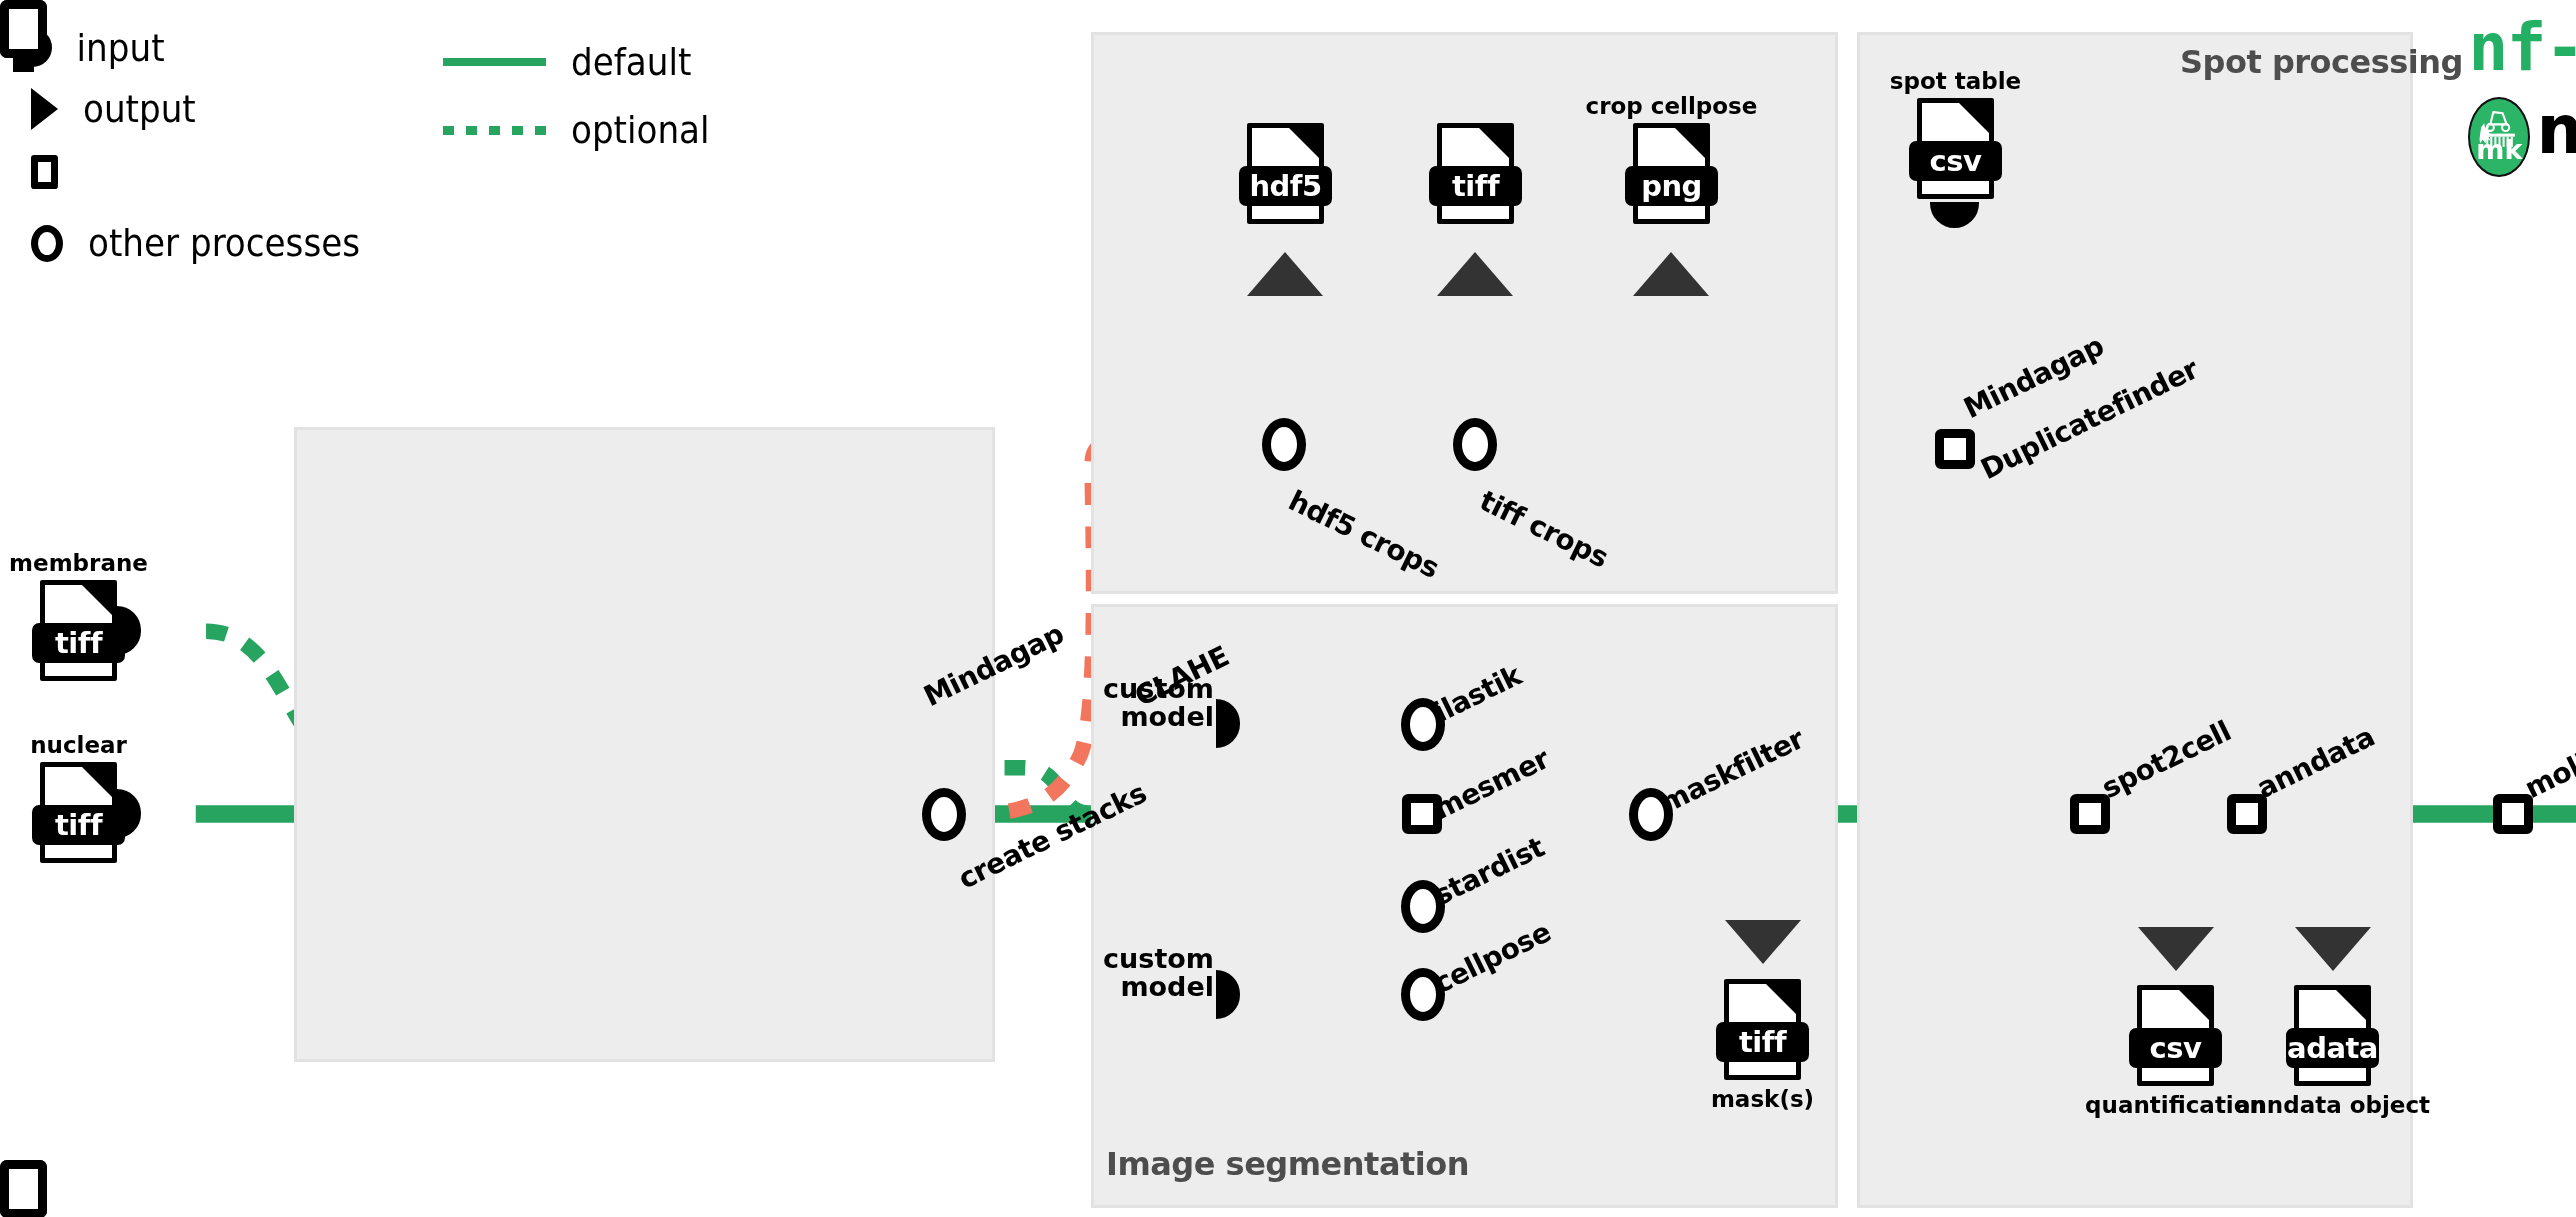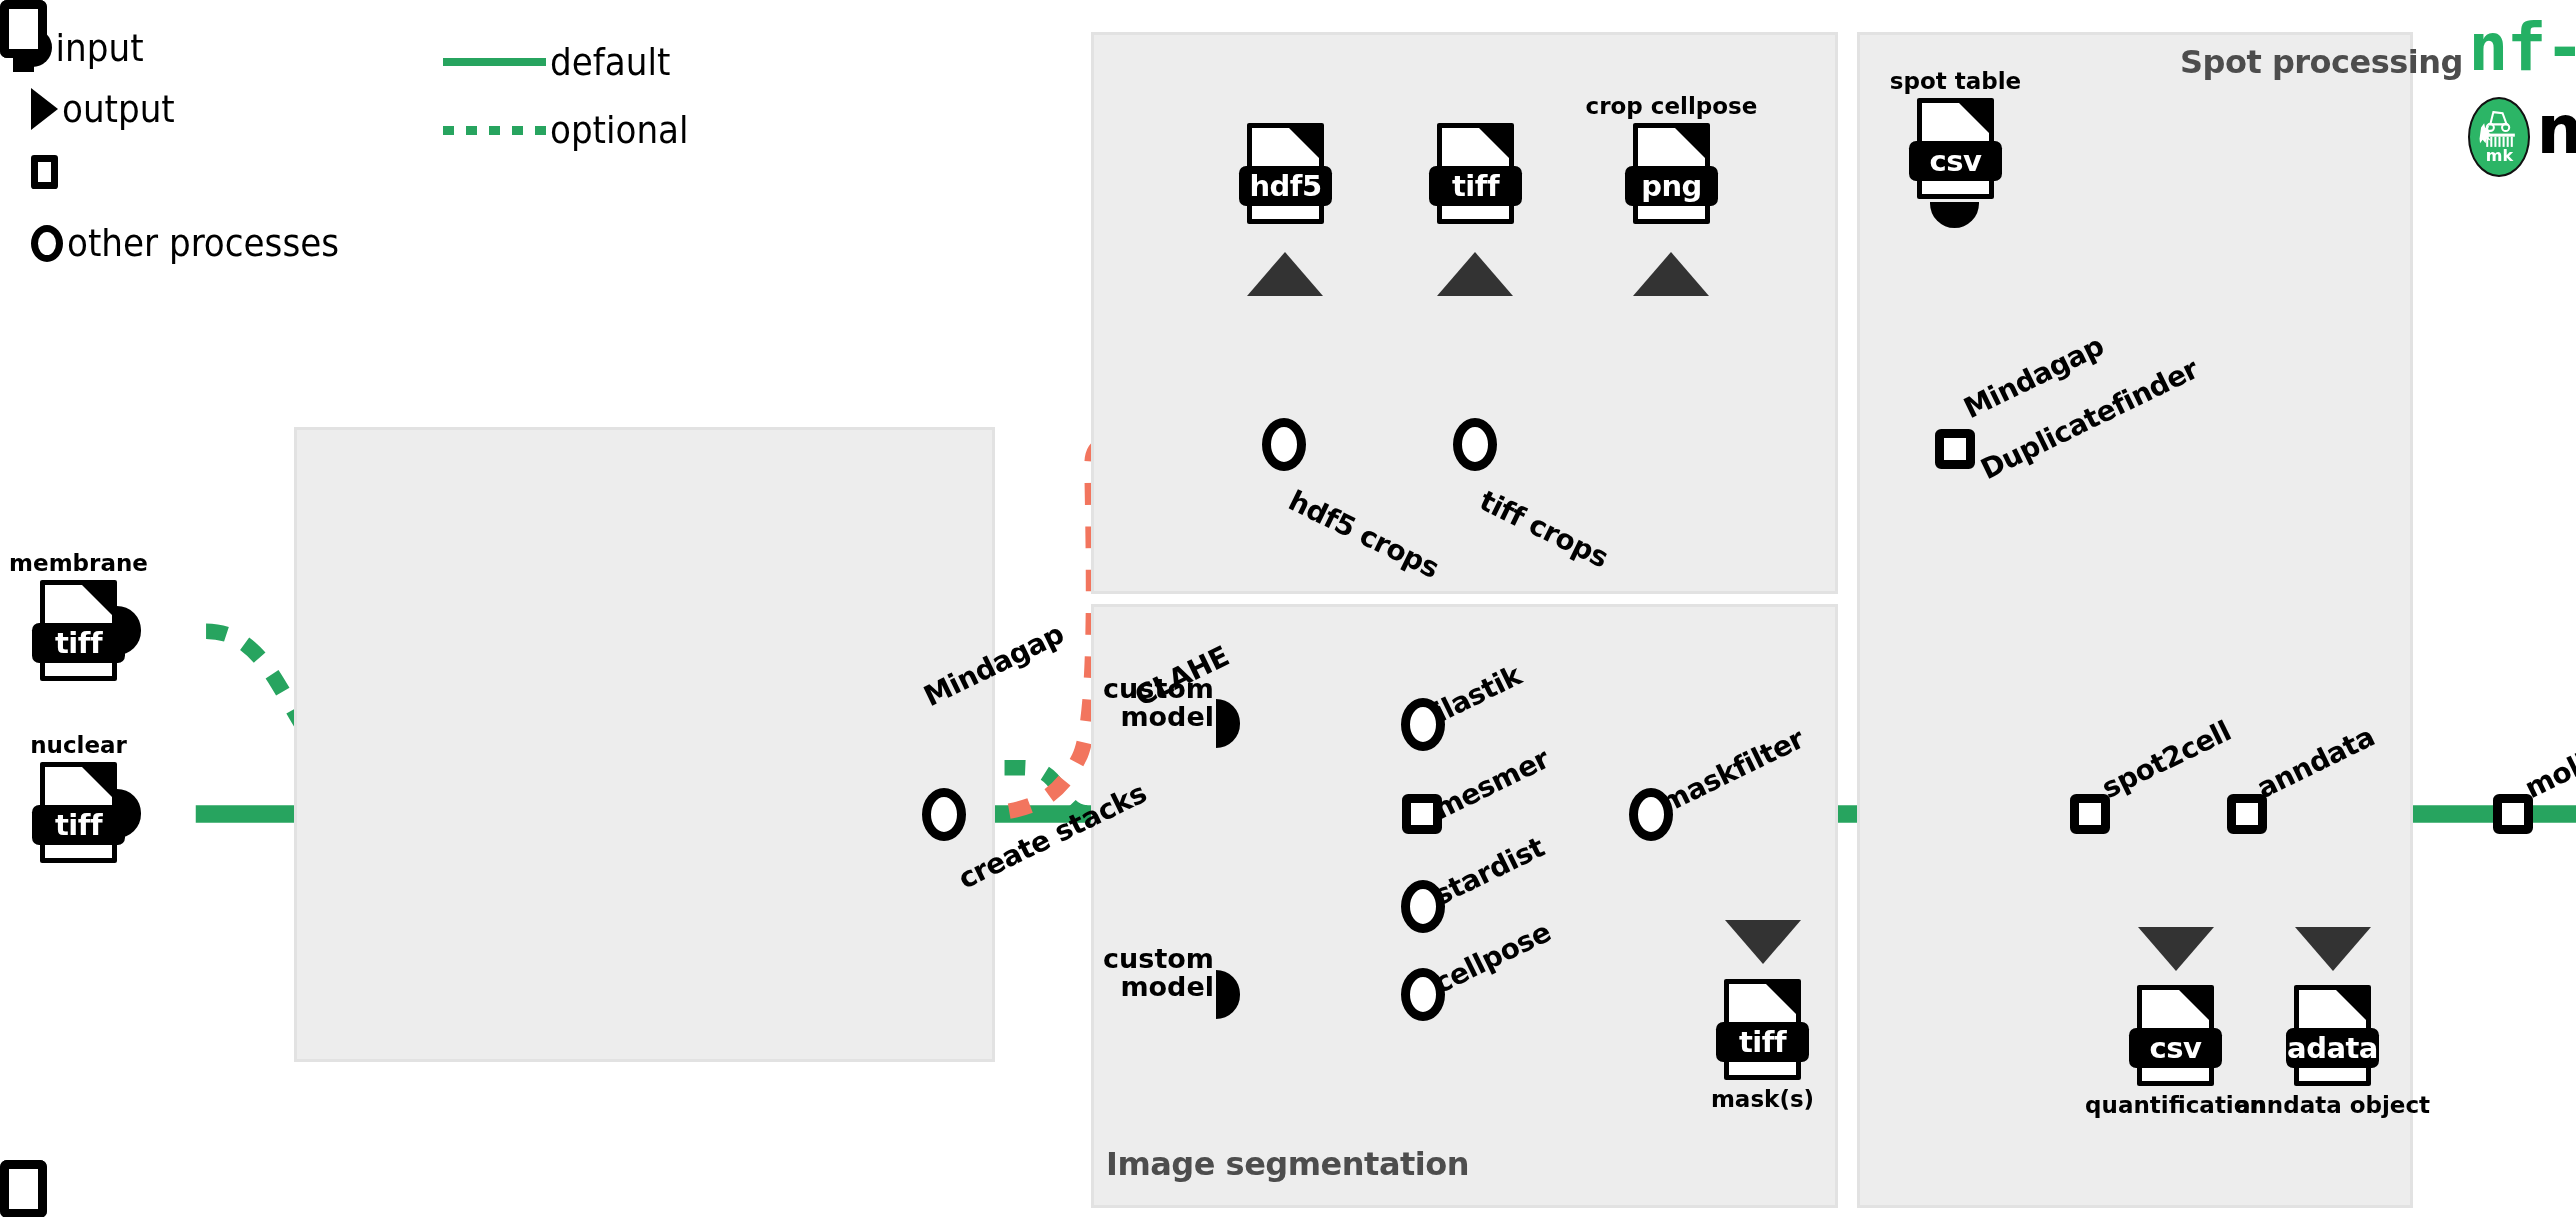--- a/index.html
+++ b/index.html
@@ -16,7 +16,7 @@
   .legend{position:absolute;left:31px;top:10.3px;}
   .lg-row{position:absolute;display:flex;align-items:center;}
   .lg-txt{font-size:38px;color:#000;font-family:"DejaVu Sans Condensed","DejaVu Sans",sans-serif;
-     font-stretch:condensed;margin-left:4px;white-space:nowrap;text-align:center;}
+     font-stretch:condensed;margin-left:25px;white-space:nowrap;text-align:center;}
   .glyph-input{width:20.6px;height:39px;background:#000;border-radius:0 19.6px 19.6px 0;}
   .glyph-output{width:0;height:0;border-left:27px solid #000;border-top:21.6px solid transparent;
      border-bottom:21.6px solid transparent;}

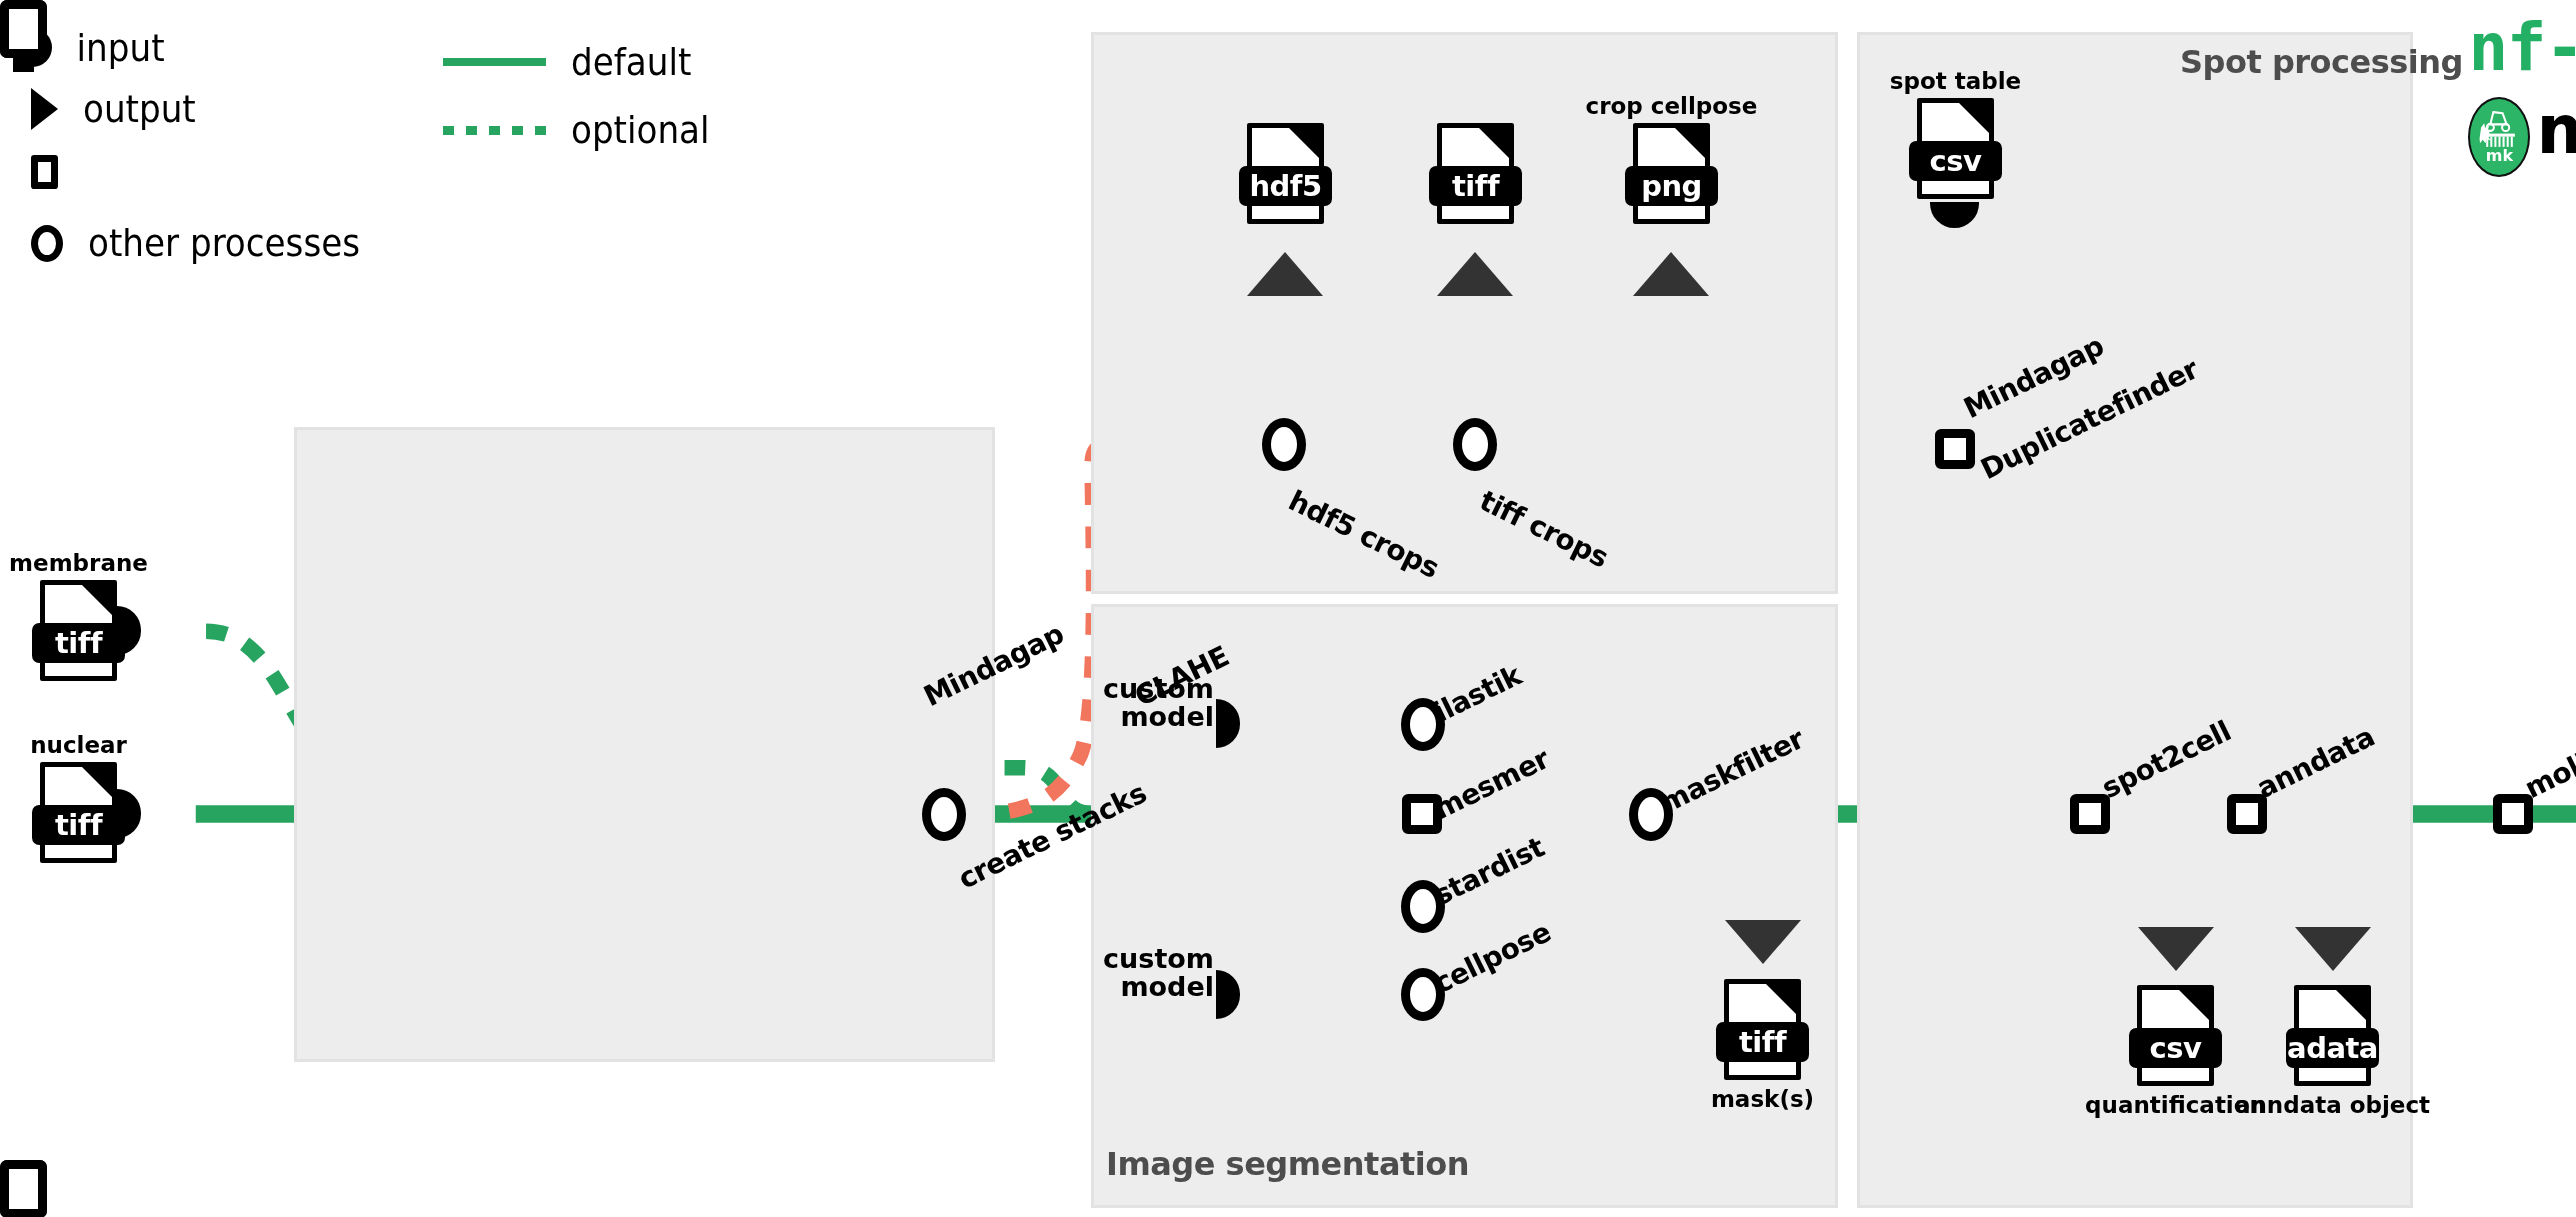--- a/index.html
+++ b/index.html
@@ -79,7 +79,7 @@
   .nf{color:#24b064;}
   .mk-badge{position:absolute;left:0;top:88px;width:58px;height:76px;border-radius:50%;
       background:#2cb566;border:2.6px solid #111;display:flex;align-items:flex-end;justify-content:center;}
-  .mk-badge span{color:#fff;font-size:16px;font-weight:bold;margin-bottom:10px;
+  .mk-badge span{color:#fff;font-size:27px;font-weight:bold;margin-bottom:10px;
       font-family:"DejaVu Sans","Liberation Sans",sans-serif;}
 </style>
 </head>

